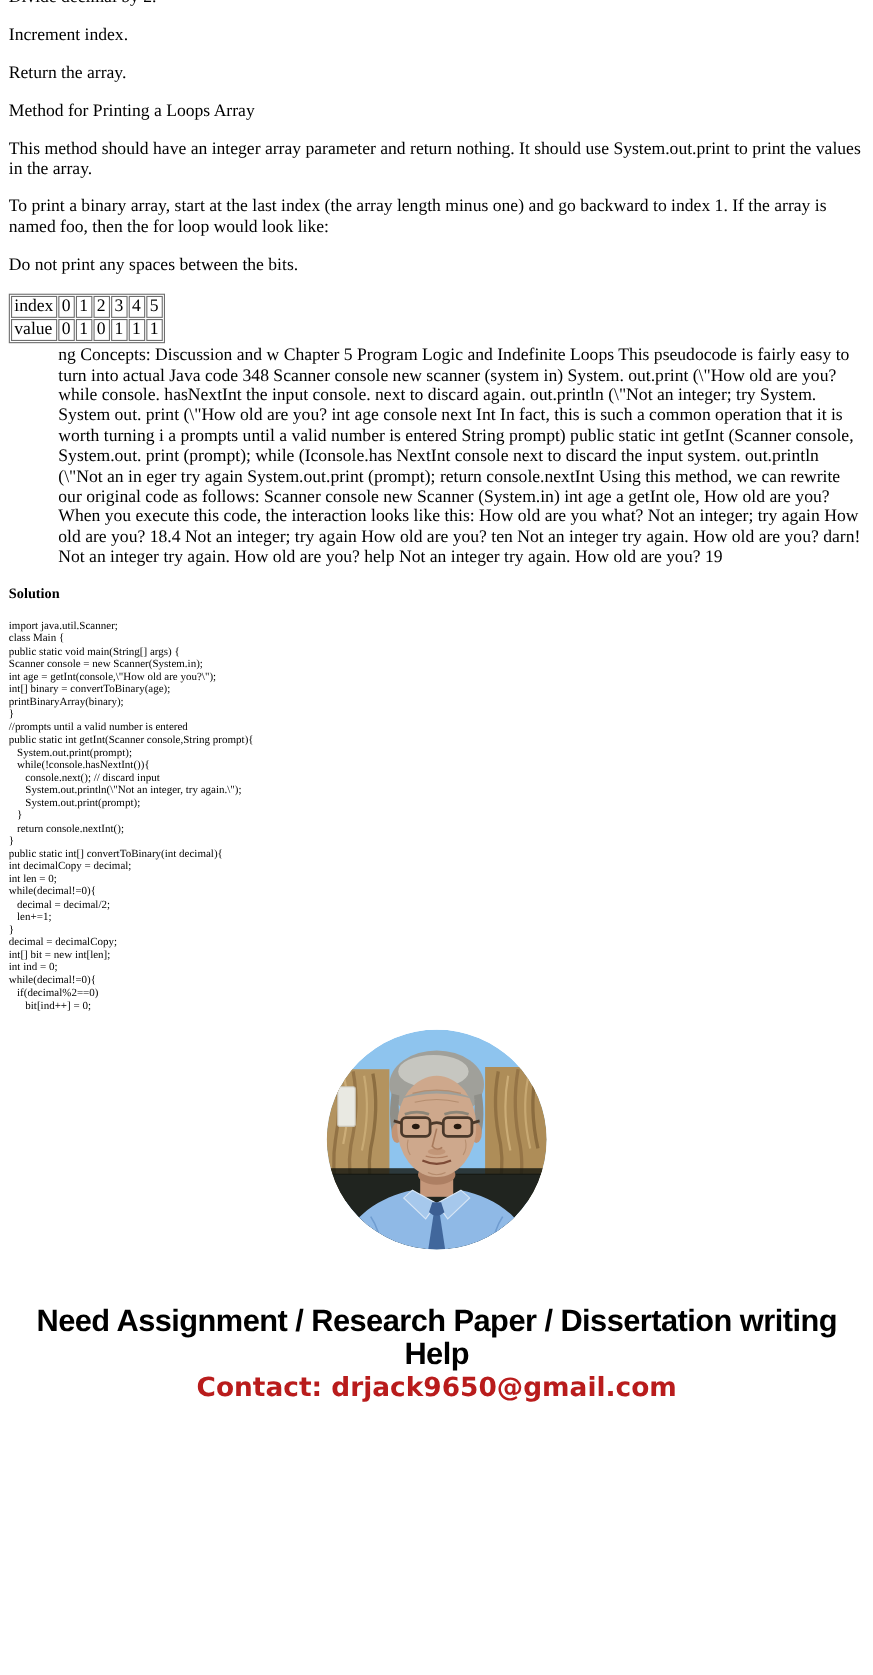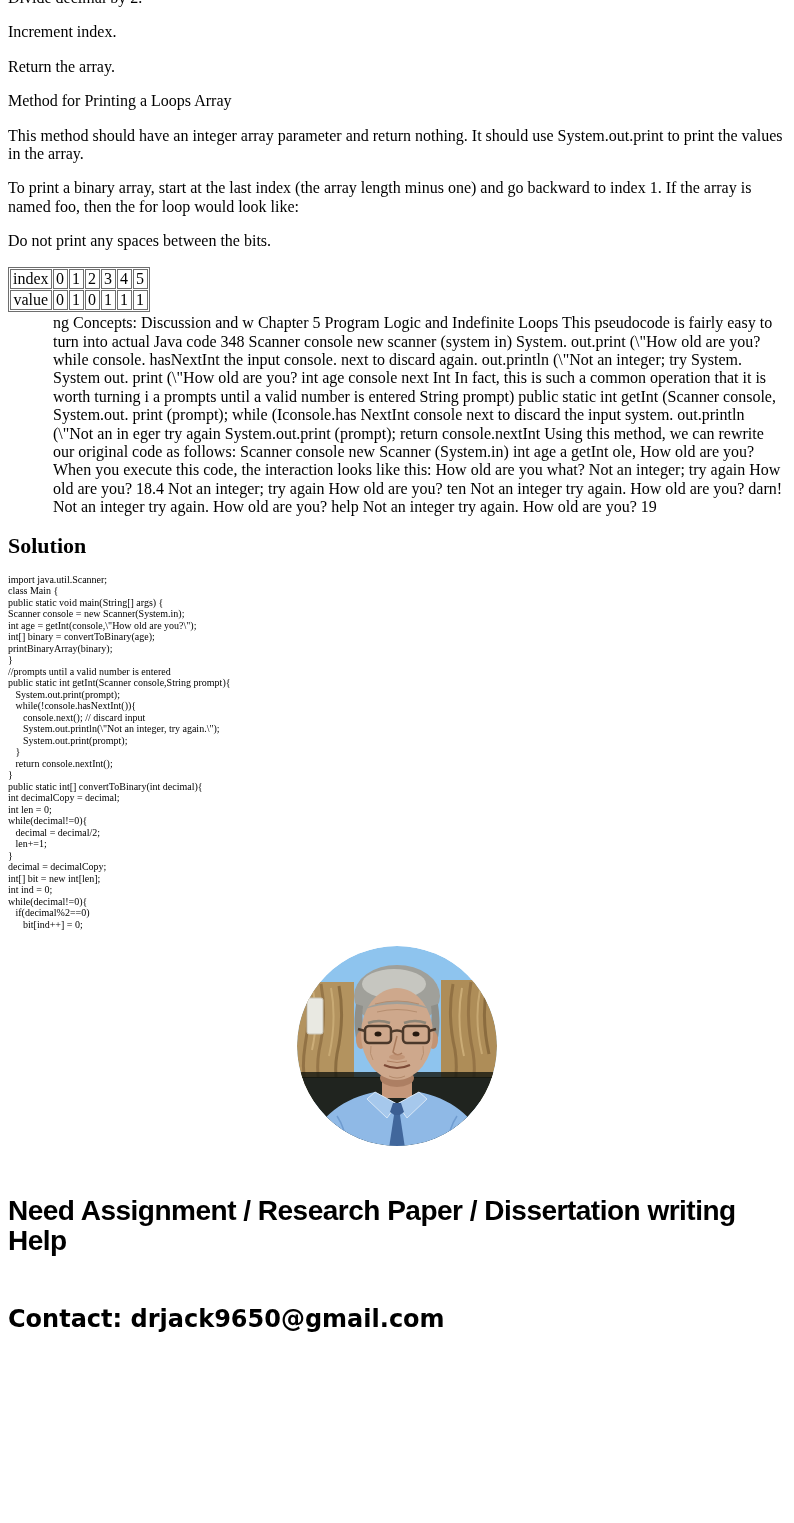--- a/index.html
+++ b/index.html
@@ -35,7 +35,6 @@
     padding: 0 2px;
     font-size: 16px;
     line-height: 1.15;
-    text-align: center;
   }
   table.binary td.num { text-align: center; min-width: 9px; }
 

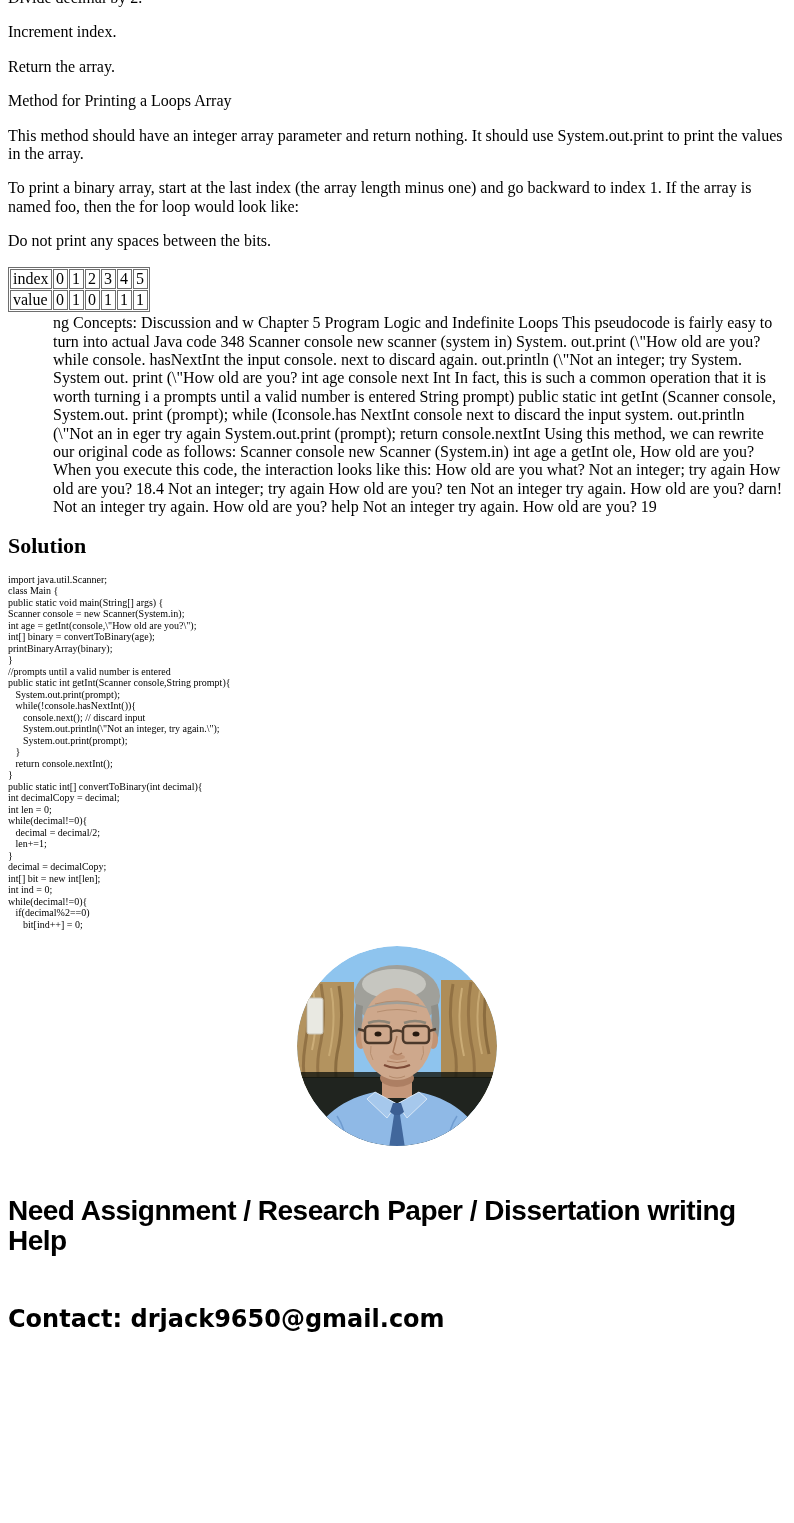--- a/index.html
+++ b/index.html
@@ -41,7 +41,7 @@
   p.discussion { margin-top: 2px !important; margin-left: 45px; }
 
   h3.solution {
-    font-size: 22px;
+    font-size: 13px;
     font-weight: bold;
     margin: 14px 0;
     font-family: "Liberation Serif", serif;

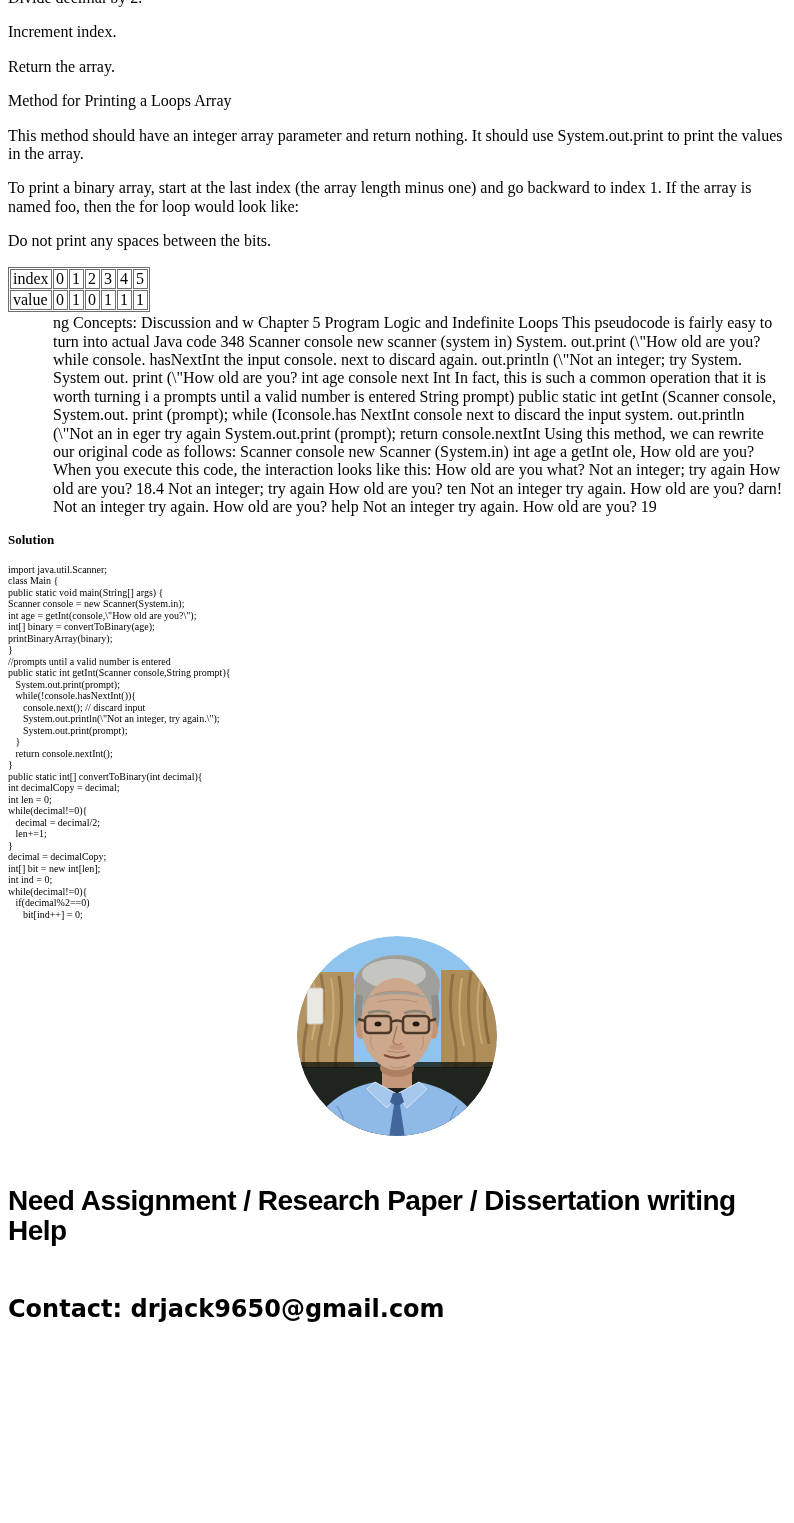--- a/index.html
+++ b/index.html
@@ -69,6 +69,7 @@
 
   .footer {
     margin-top: 50px;
+    text-align: center;
   }
   .footer-heading {
     font-family: "Liberation Sans", sans-serif;

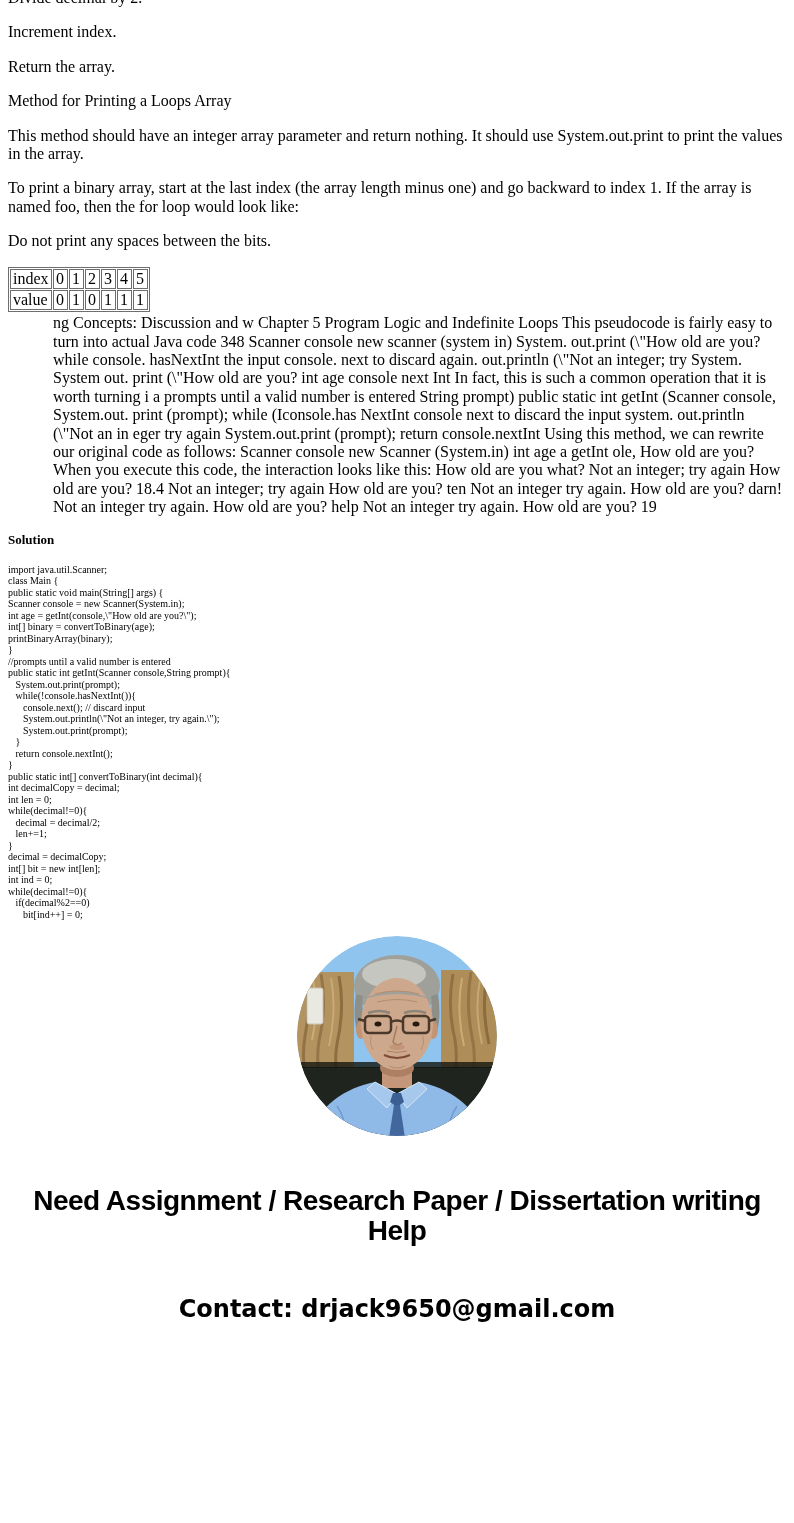--- a/index.html
+++ b/index.html
@@ -84,8 +84,7 @@
     font-weight: bold;
     font-size: 24px;
     line-height: 30px;
-    color: #000000;
-    margin-top: 48px;
+    color: #b91c1c;
   }
 </style>
 </head>

